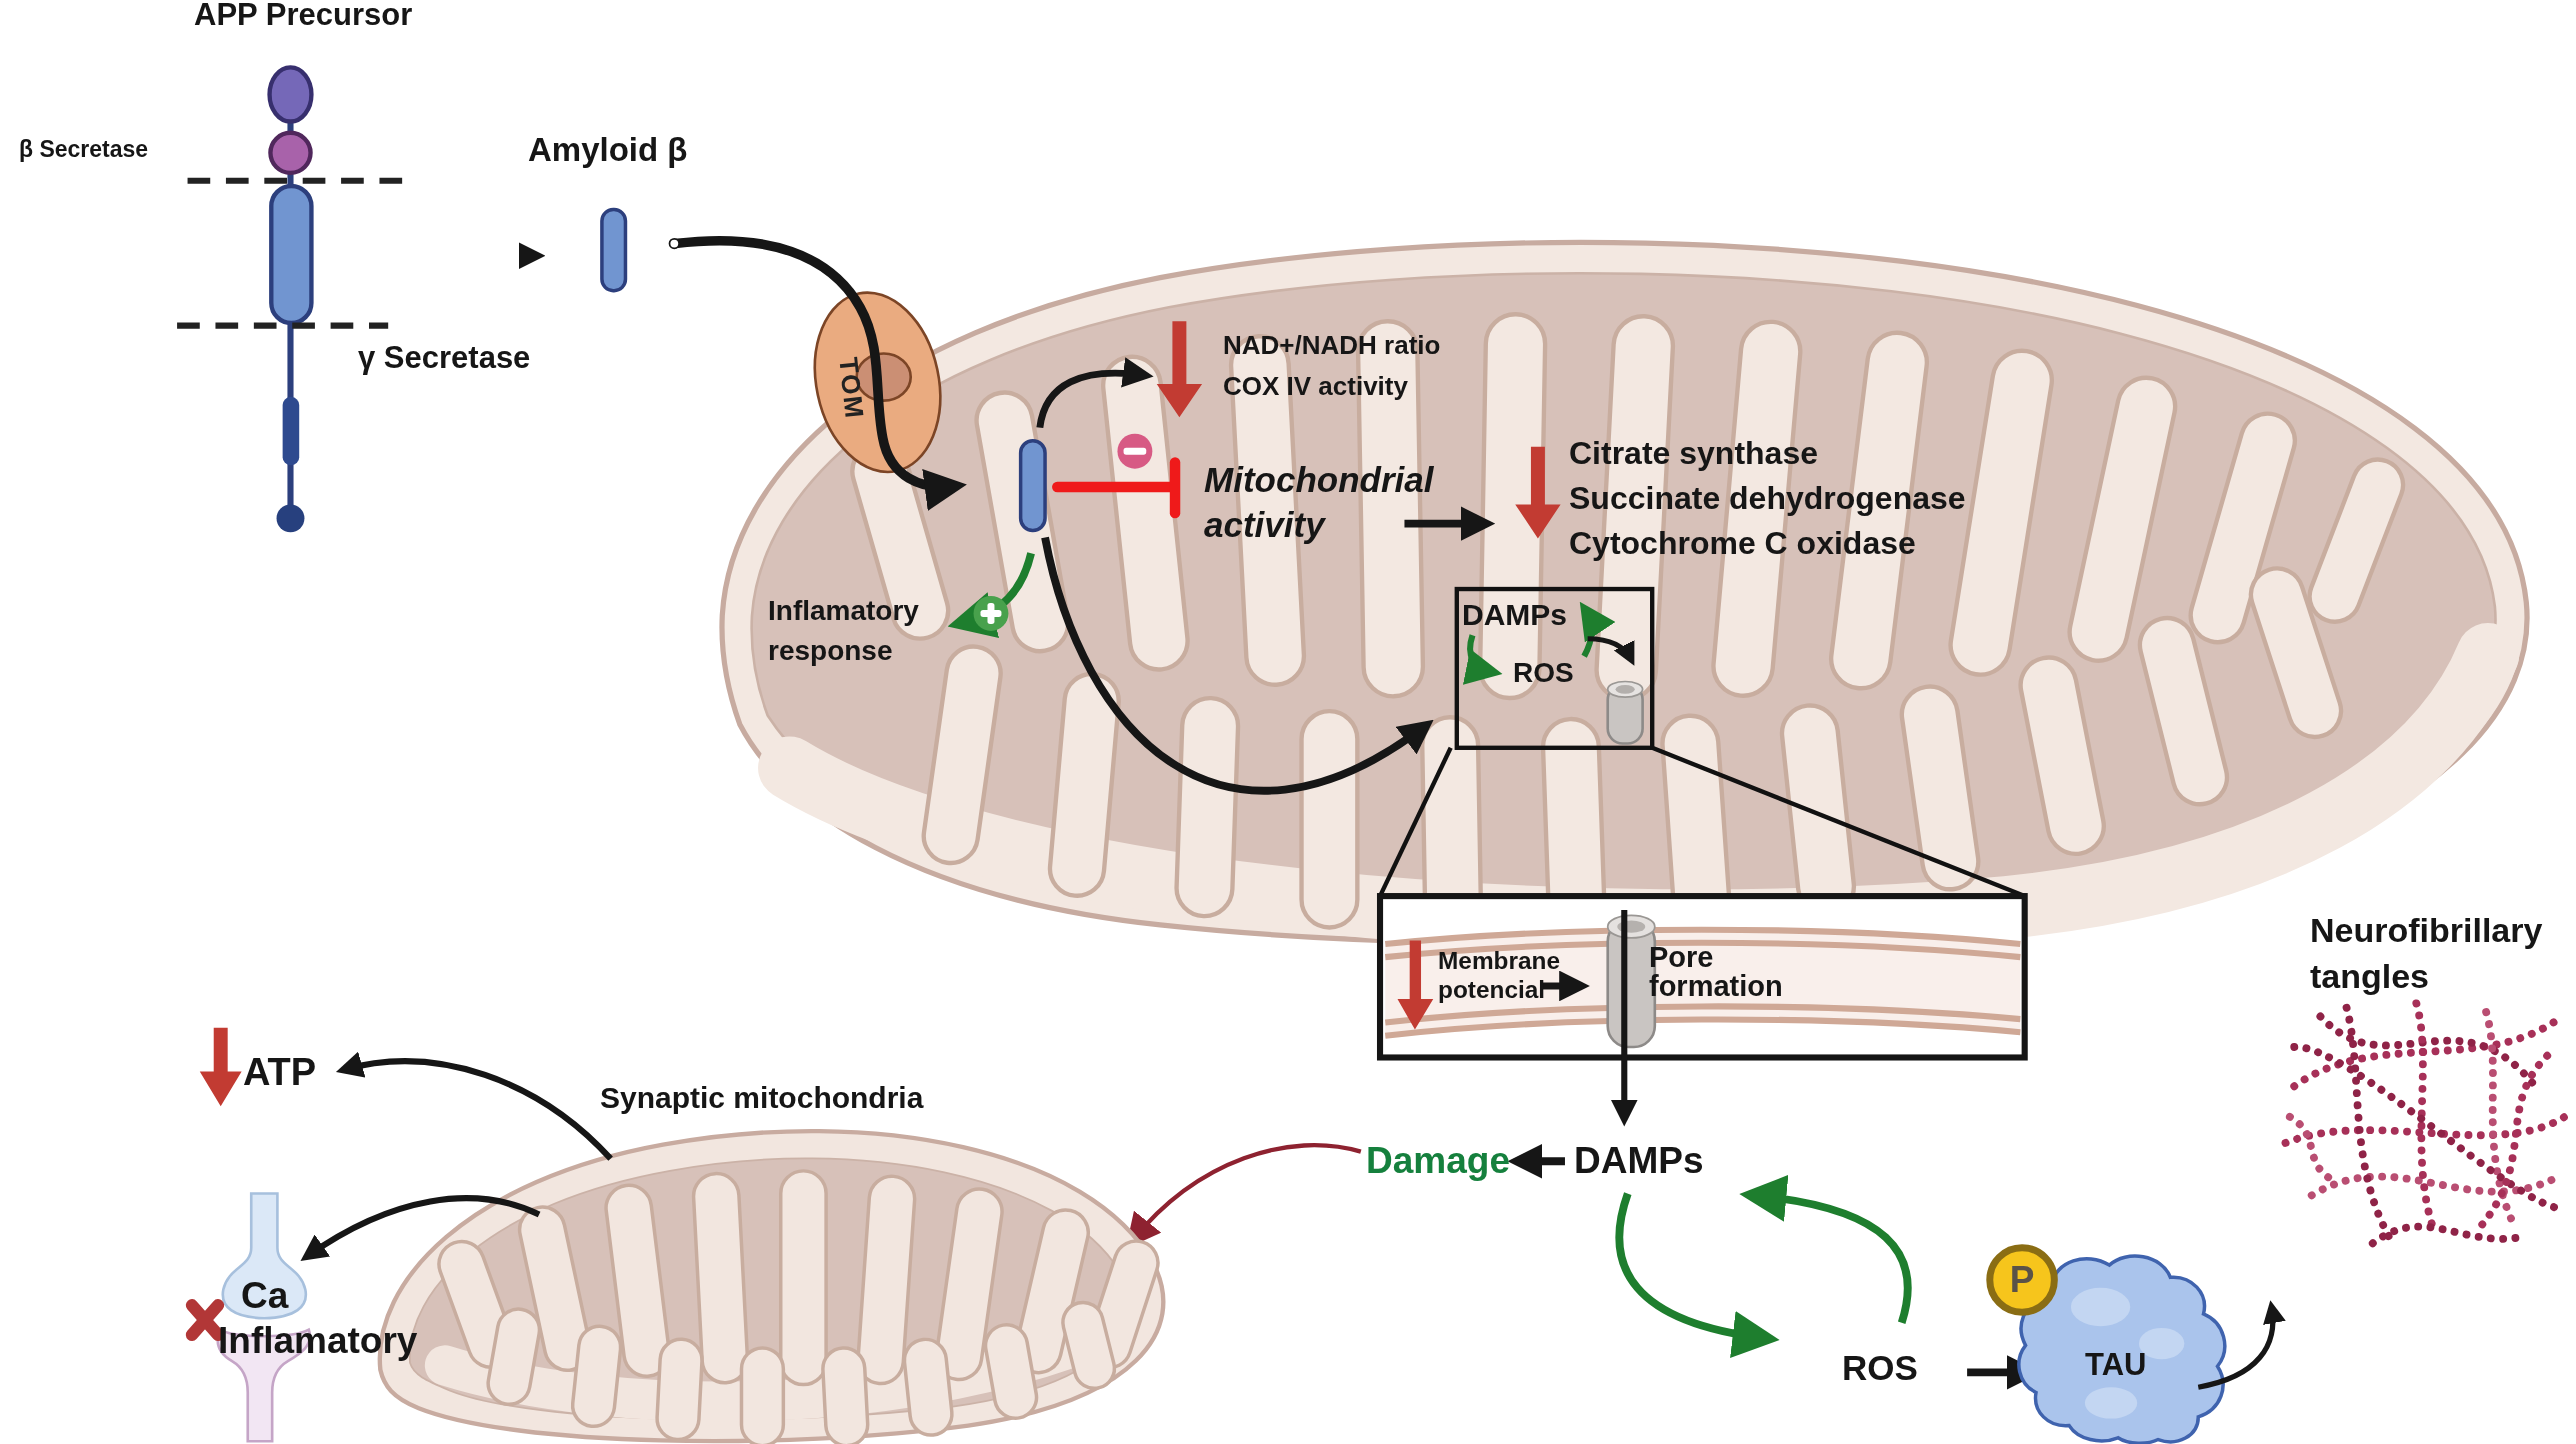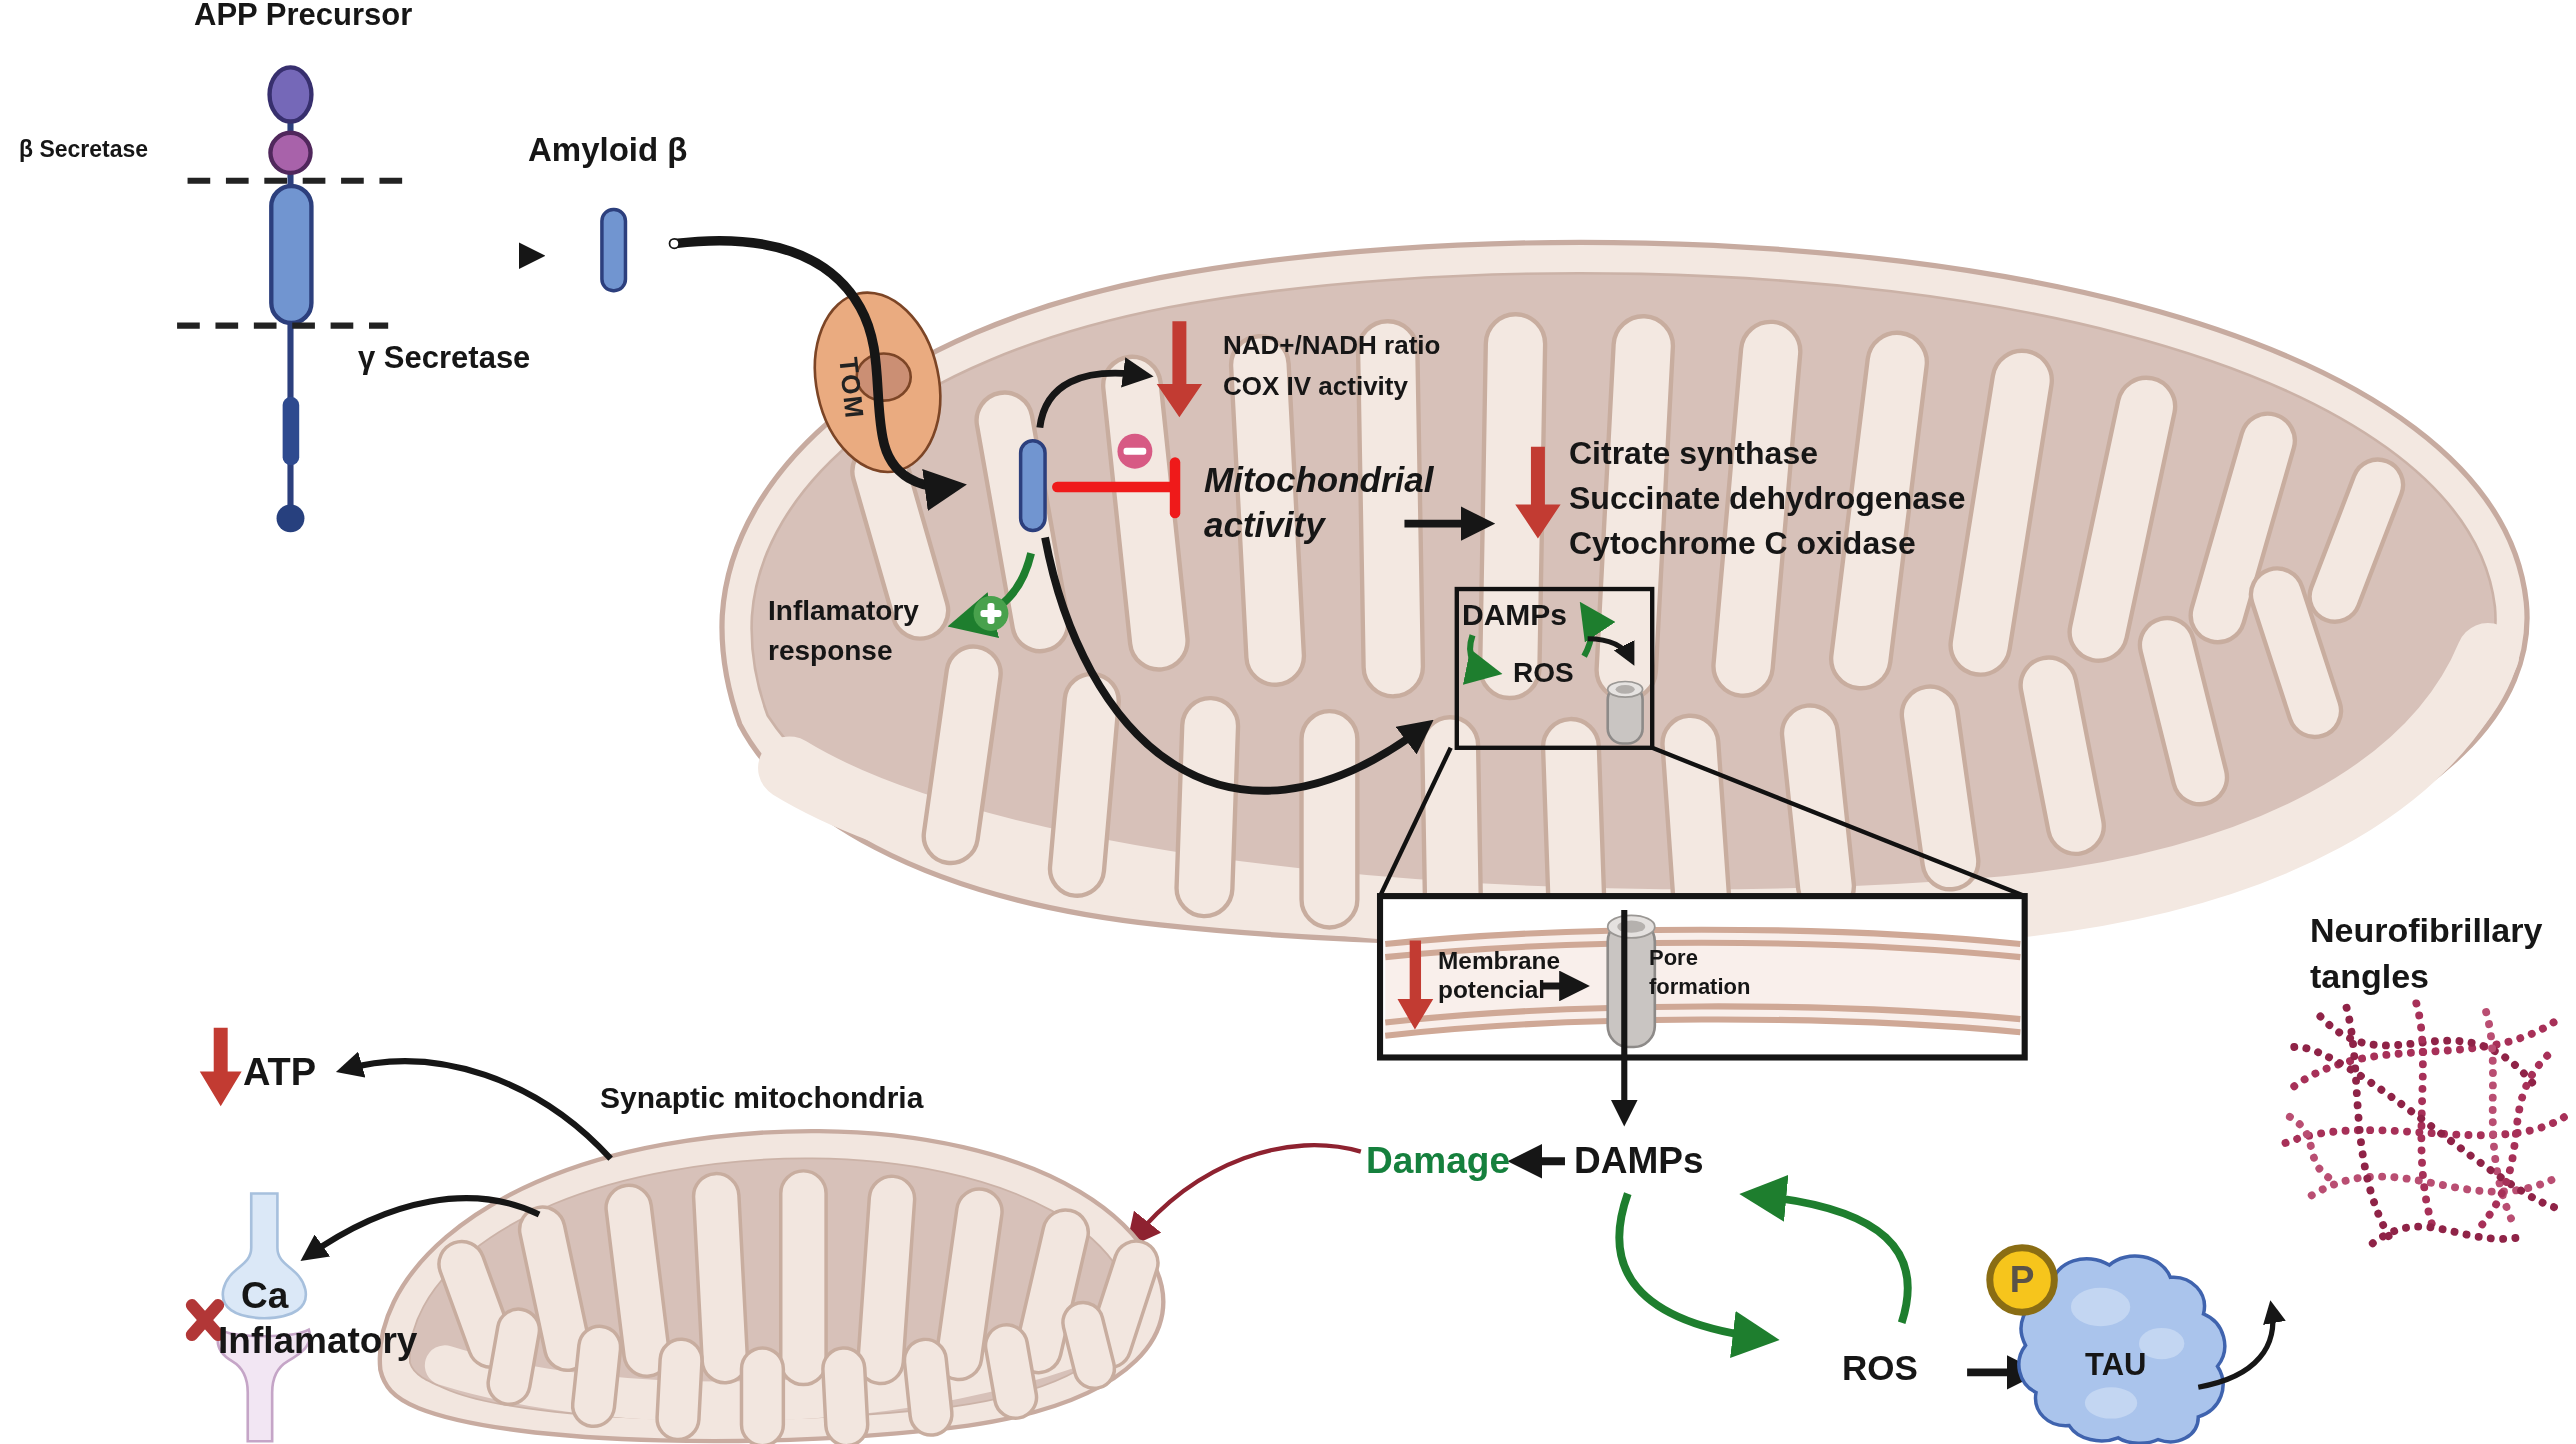--- a/index.html
+++ b/index.html
@@ -240,7 +240,7 @@
 
 <div class="lbl" style="left:1438px;top:946px;font-size:24.4px;line-height:29px;">Membrane
 potencial</div>
-<div class="lbl" style="left:1649px;top:943px;font-size:22px;line-height:29px;">Pore
+<div class="lbl" style="left:1649px;top:943px;font-size:29px;line-height:29px;">Pore
 formation</div>
 
 <div class="lbl red" style="left:1366px;top:1139px;font-size:37px;">Damage</div>

